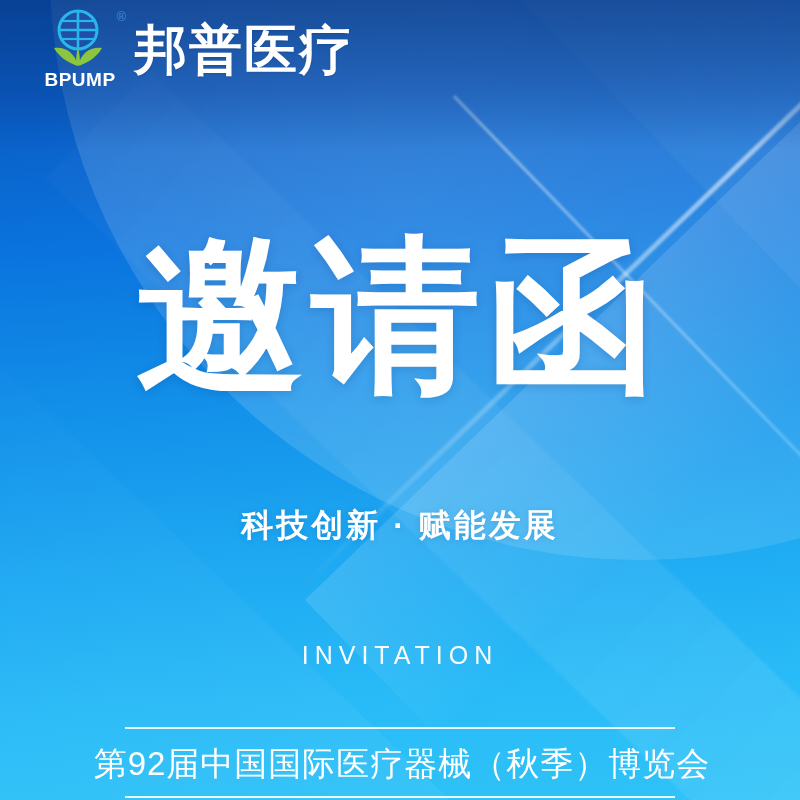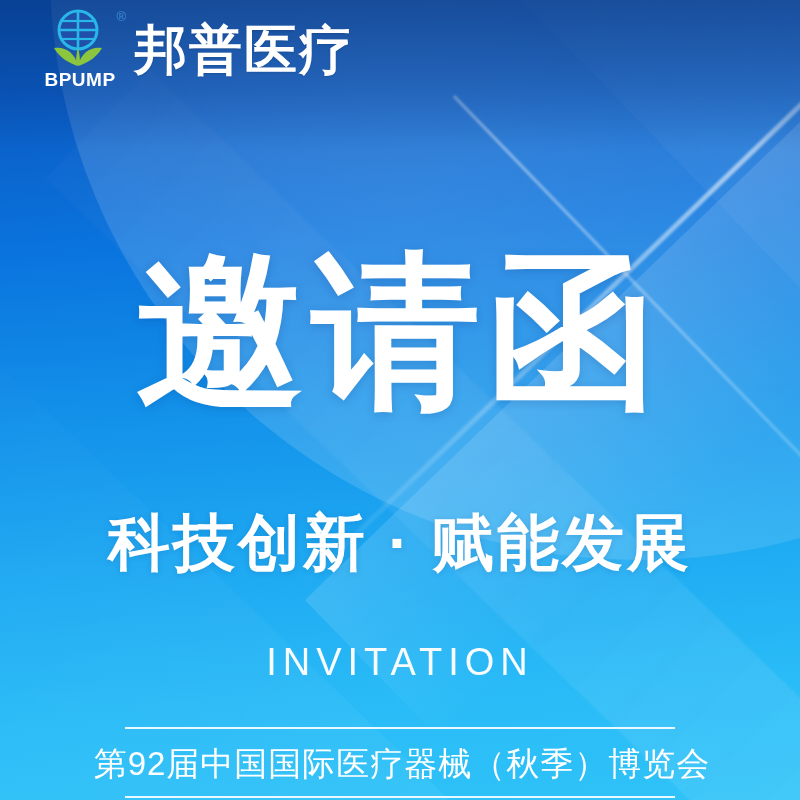--- a/index.html
+++ b/index.html
@@ -165,7 +165,7 @@
   
   .title-block {
     position: absolute;
-    top: 248px;
+    top: 232px;
     left: 0;
     right: 0;
     text-align: center;

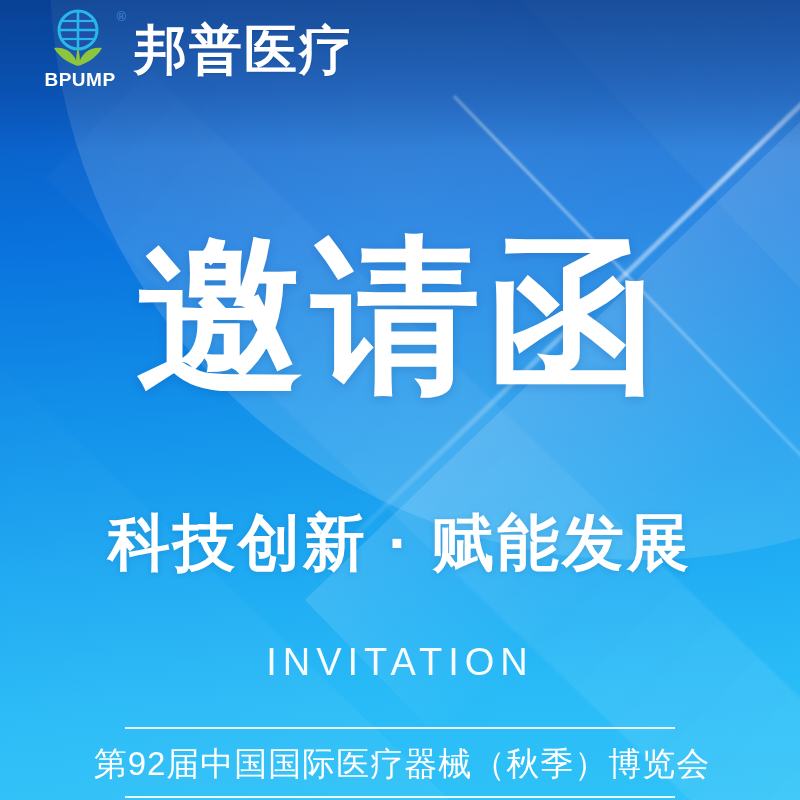--- a/index.html
+++ b/index.html
@@ -187,7 +187,7 @@
     left: 0; right: 0;
     text-align: center;
     color: #ffffff;
-    font-size: 62px;
+    font-size: 32px;
     font-weight: bold;
     letter-spacing: 3px;
     line-height: 1.2;

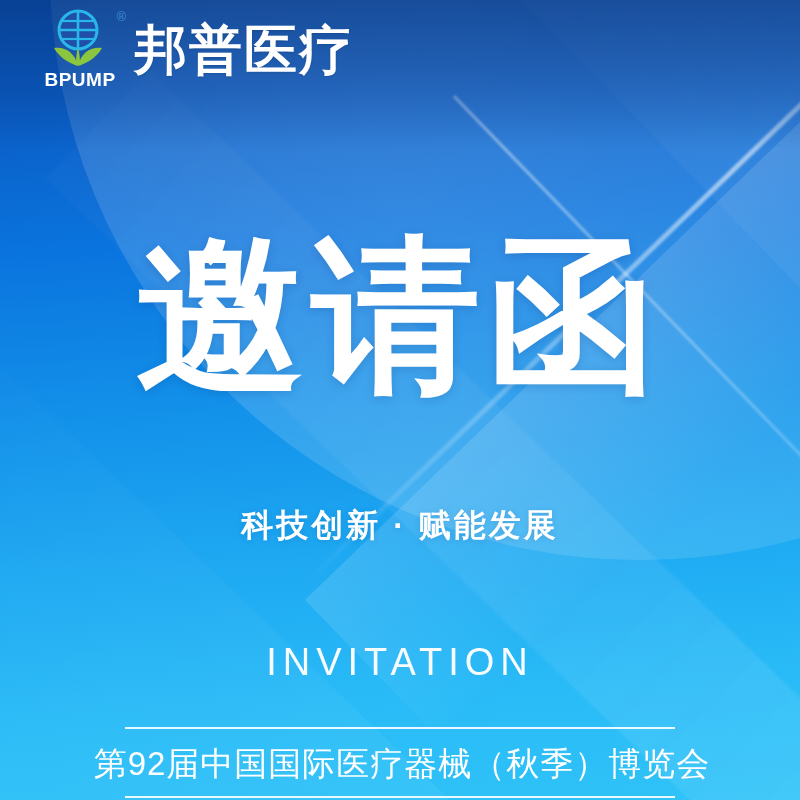--- a/index.html
+++ b/index.html
@@ -201,7 +201,7 @@
     left: 0; right: 0;
     text-align: center;
     color: #ffffff;
-    font-size: 38px;
+    font-size: 25px;
     font-weight: 300;
     letter-spacing: 6px;
     line-height: 1;

